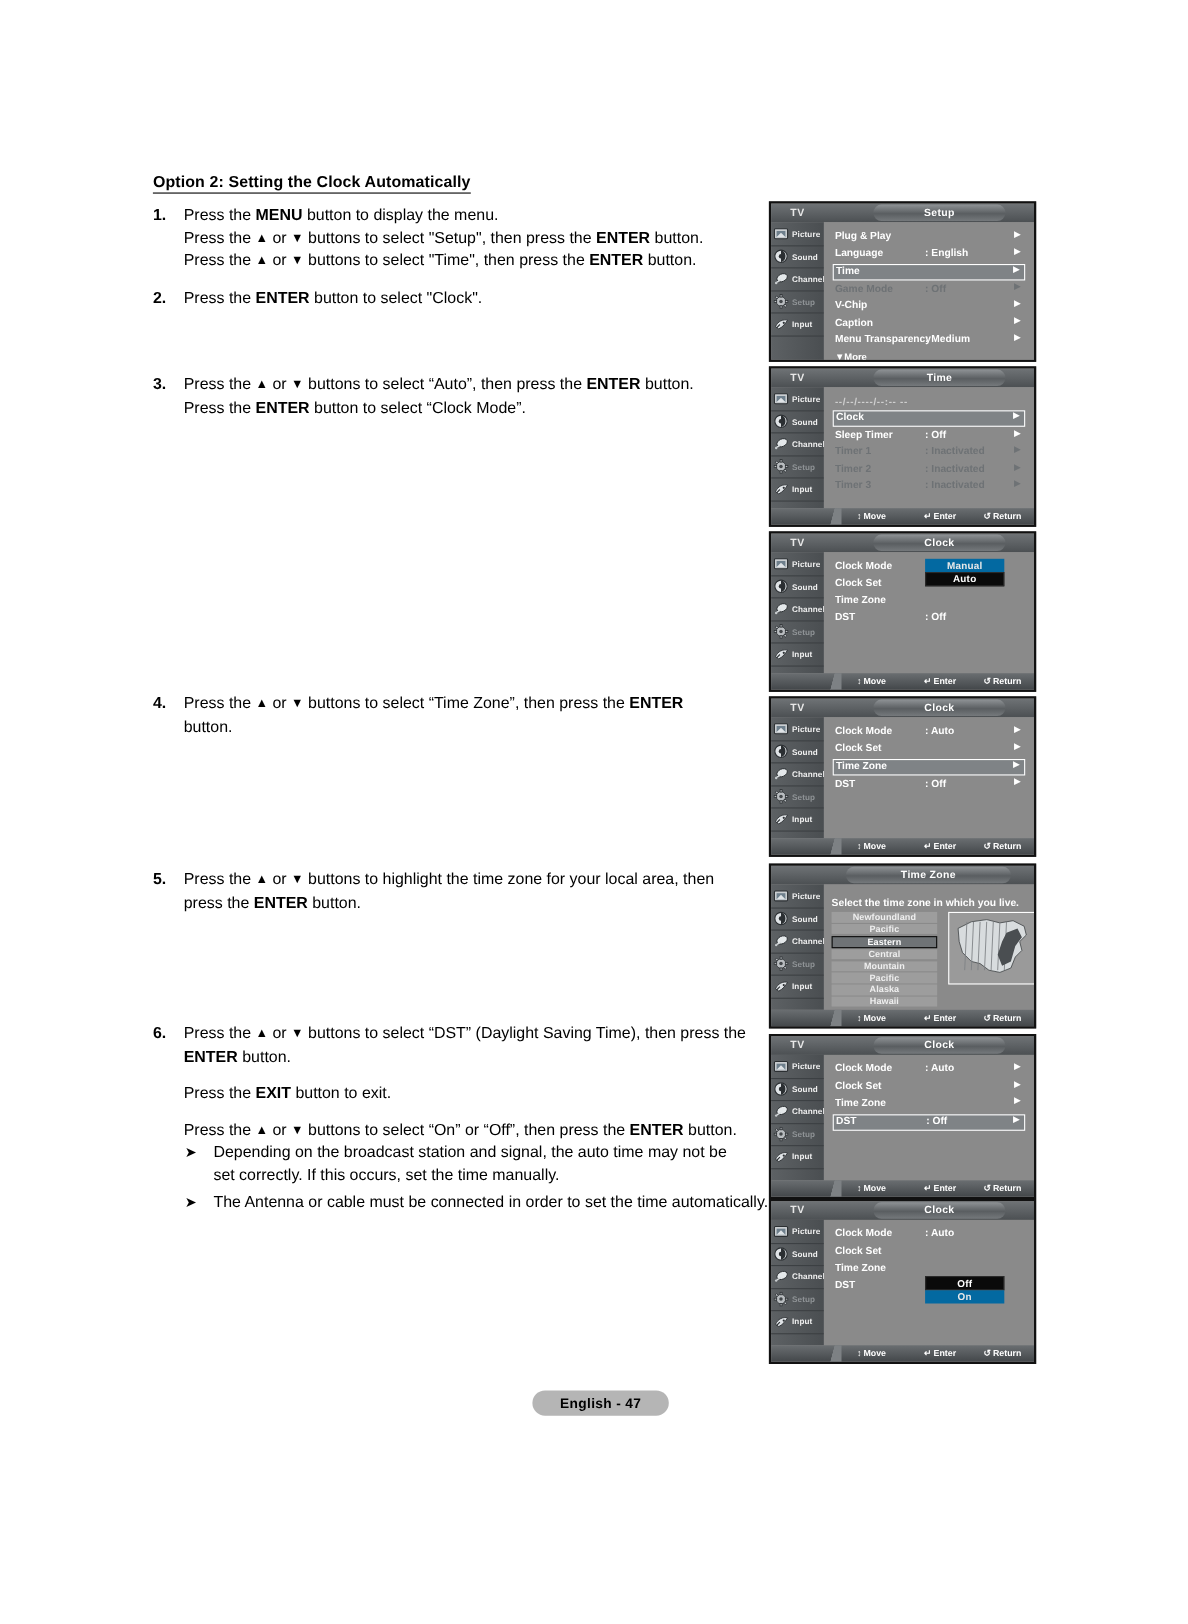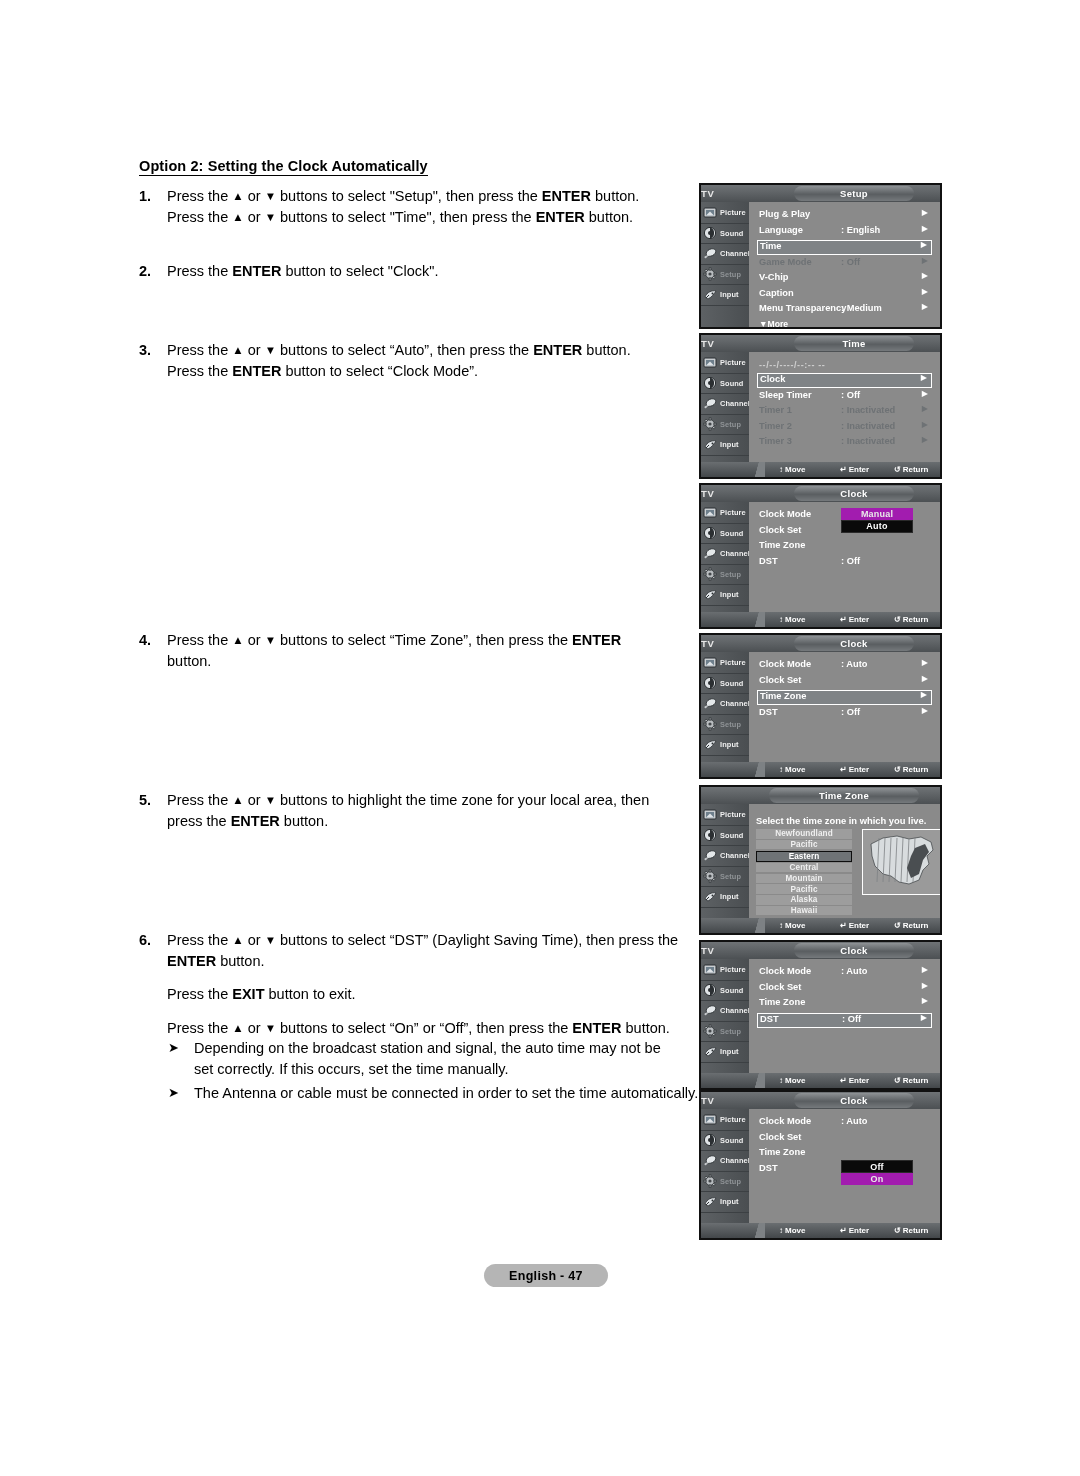--- a/index.html
+++ b/index.html
@@ -191,6 +191,7 @@
   <div class="step" style="left:139px; top:186px; width:545px;">
     <div class="num">1.</div>
     <div class="body">
+      <p>Press the <b class="k">MENU</b> button to display the menu.</p>
       <p>Press the <span class="arrglyph">▲</span> or <span class="arrglyph">▼</span> buttons to select "Setup", then press the <b class="k">ENTER</b> button.</p>
       <p>Press the <span class="arrglyph">▲</span> or <span class="arrglyph">▼</span> buttons to select "Time", then press the <b class="k">ENTER</b> button.</p>
     </div>

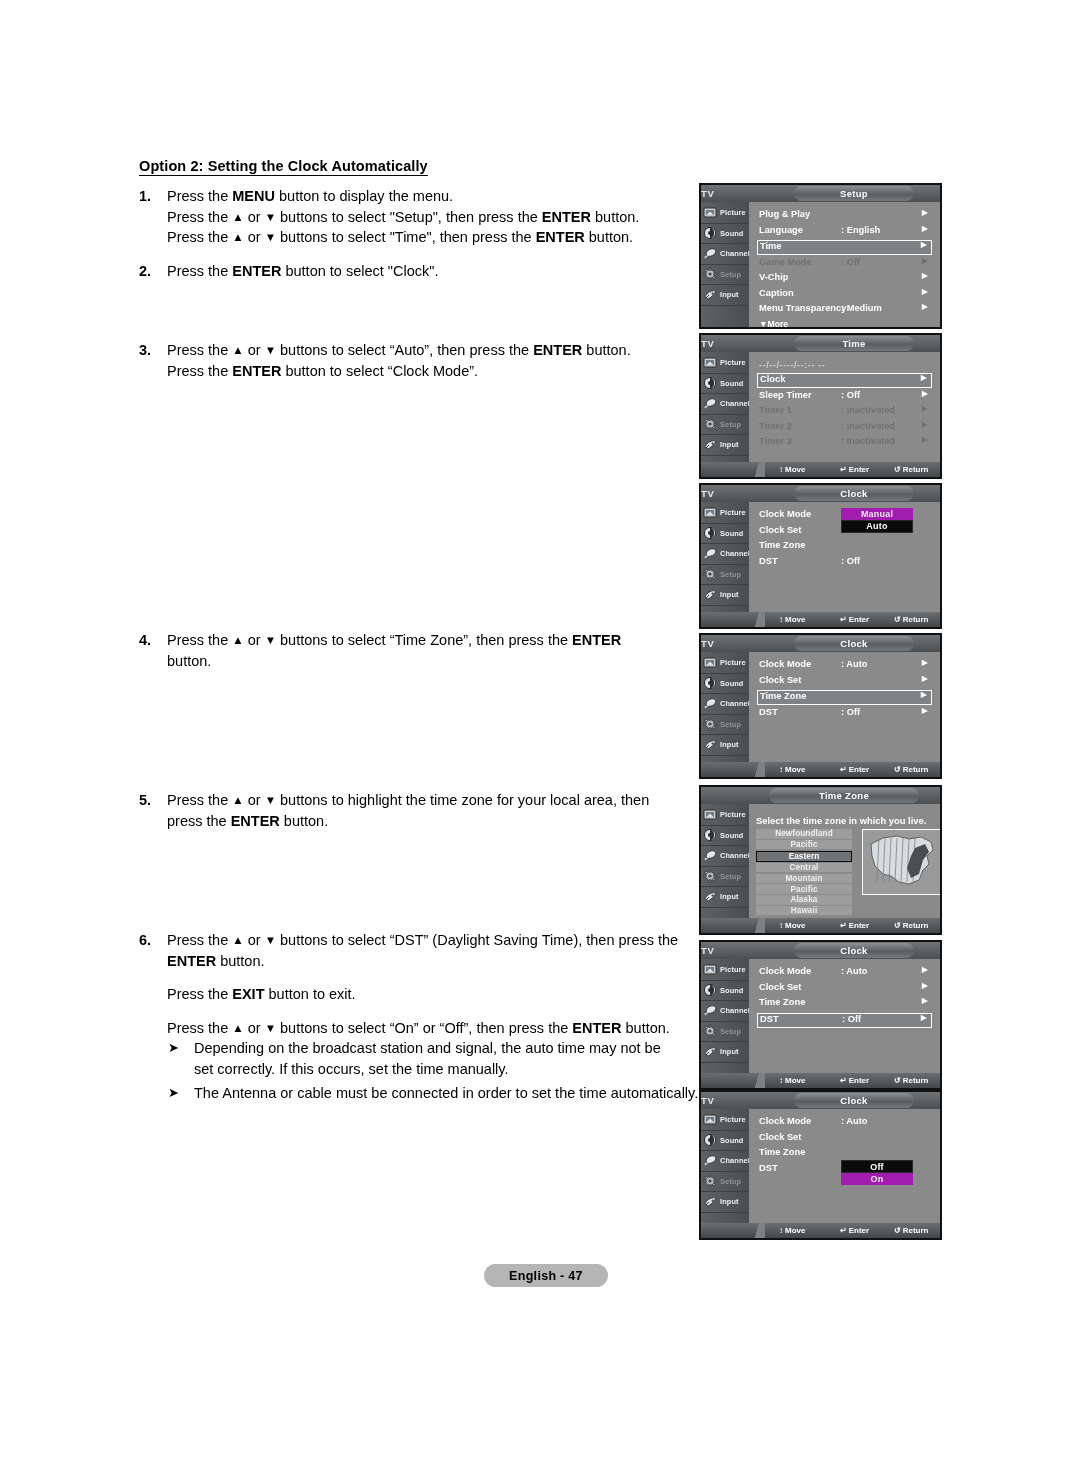--- a/index.html
+++ b/index.html
@@ -65,7 +65,7 @@
     display:flex; align-items:center; position:relative;
   }
   .osd-top .tv {
-    width:48px; 
+    width:48px; text-align:center;
     font-size:9.5px; font-weight:bold; color:#e8e8e8;
     letter-spacing:.6px;
   }

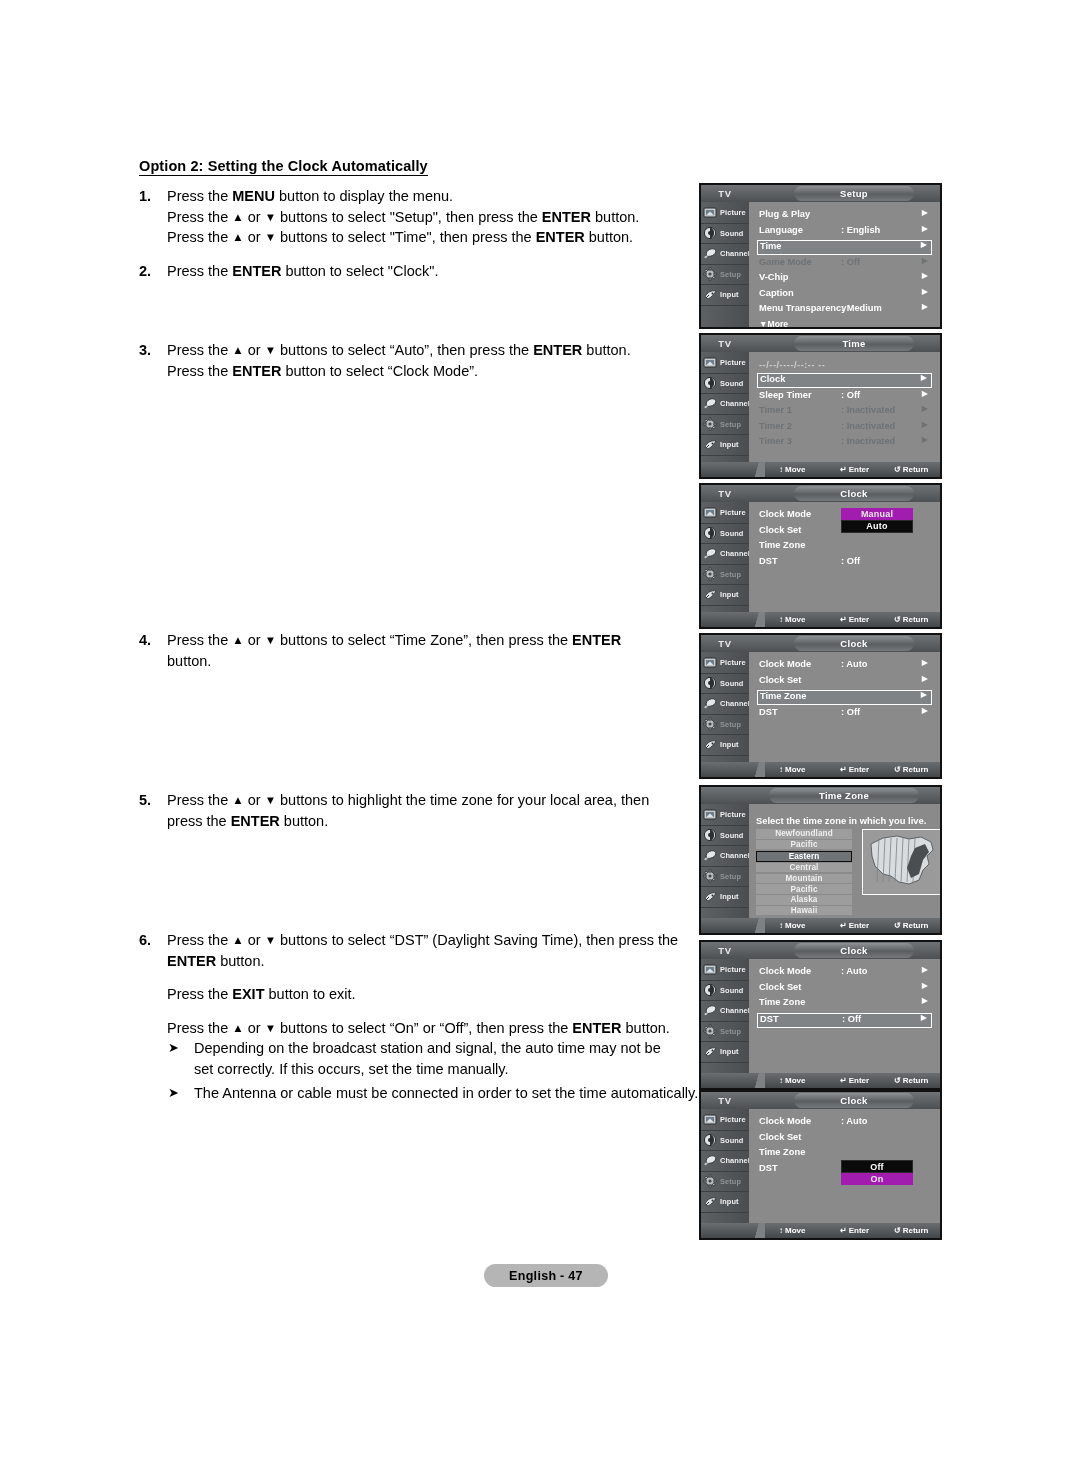--- a/index.html
+++ b/index.html
@@ -135,7 +135,7 @@
     height:11.5px; display:flex; align-items:center; justify-content:center;
     font-size:9px; font-weight:bold; letter-spacing:.2px;
   }
-  .dd .opt.unsel { background:#a21caf; color:#e9e9e9; }
+  .dd .opt.unsel { background:#0369a1; color:#e9e9e9; }
   .dd .opt.sel { background:#0a0a0a; color:#ffffff; border:1.3px solid #2a2a2a; height:13px; }
 
   

